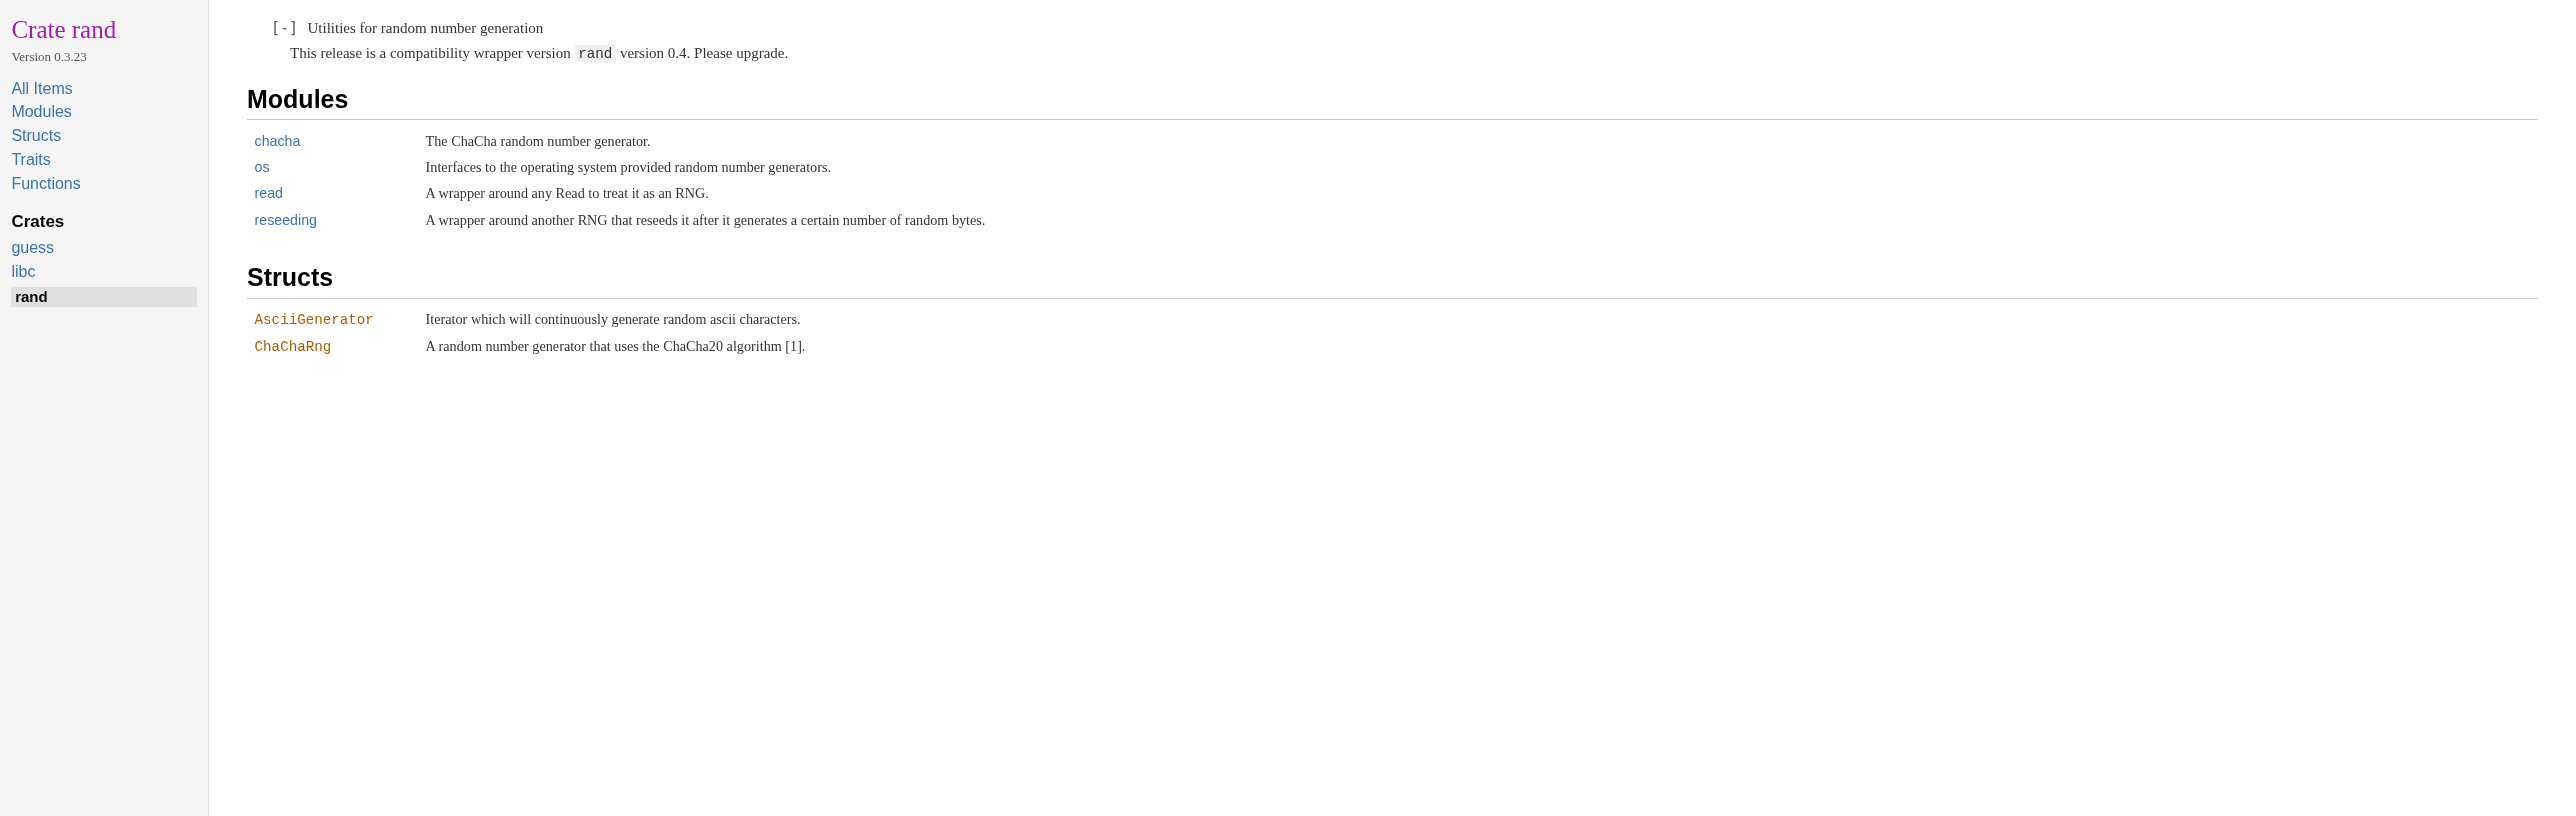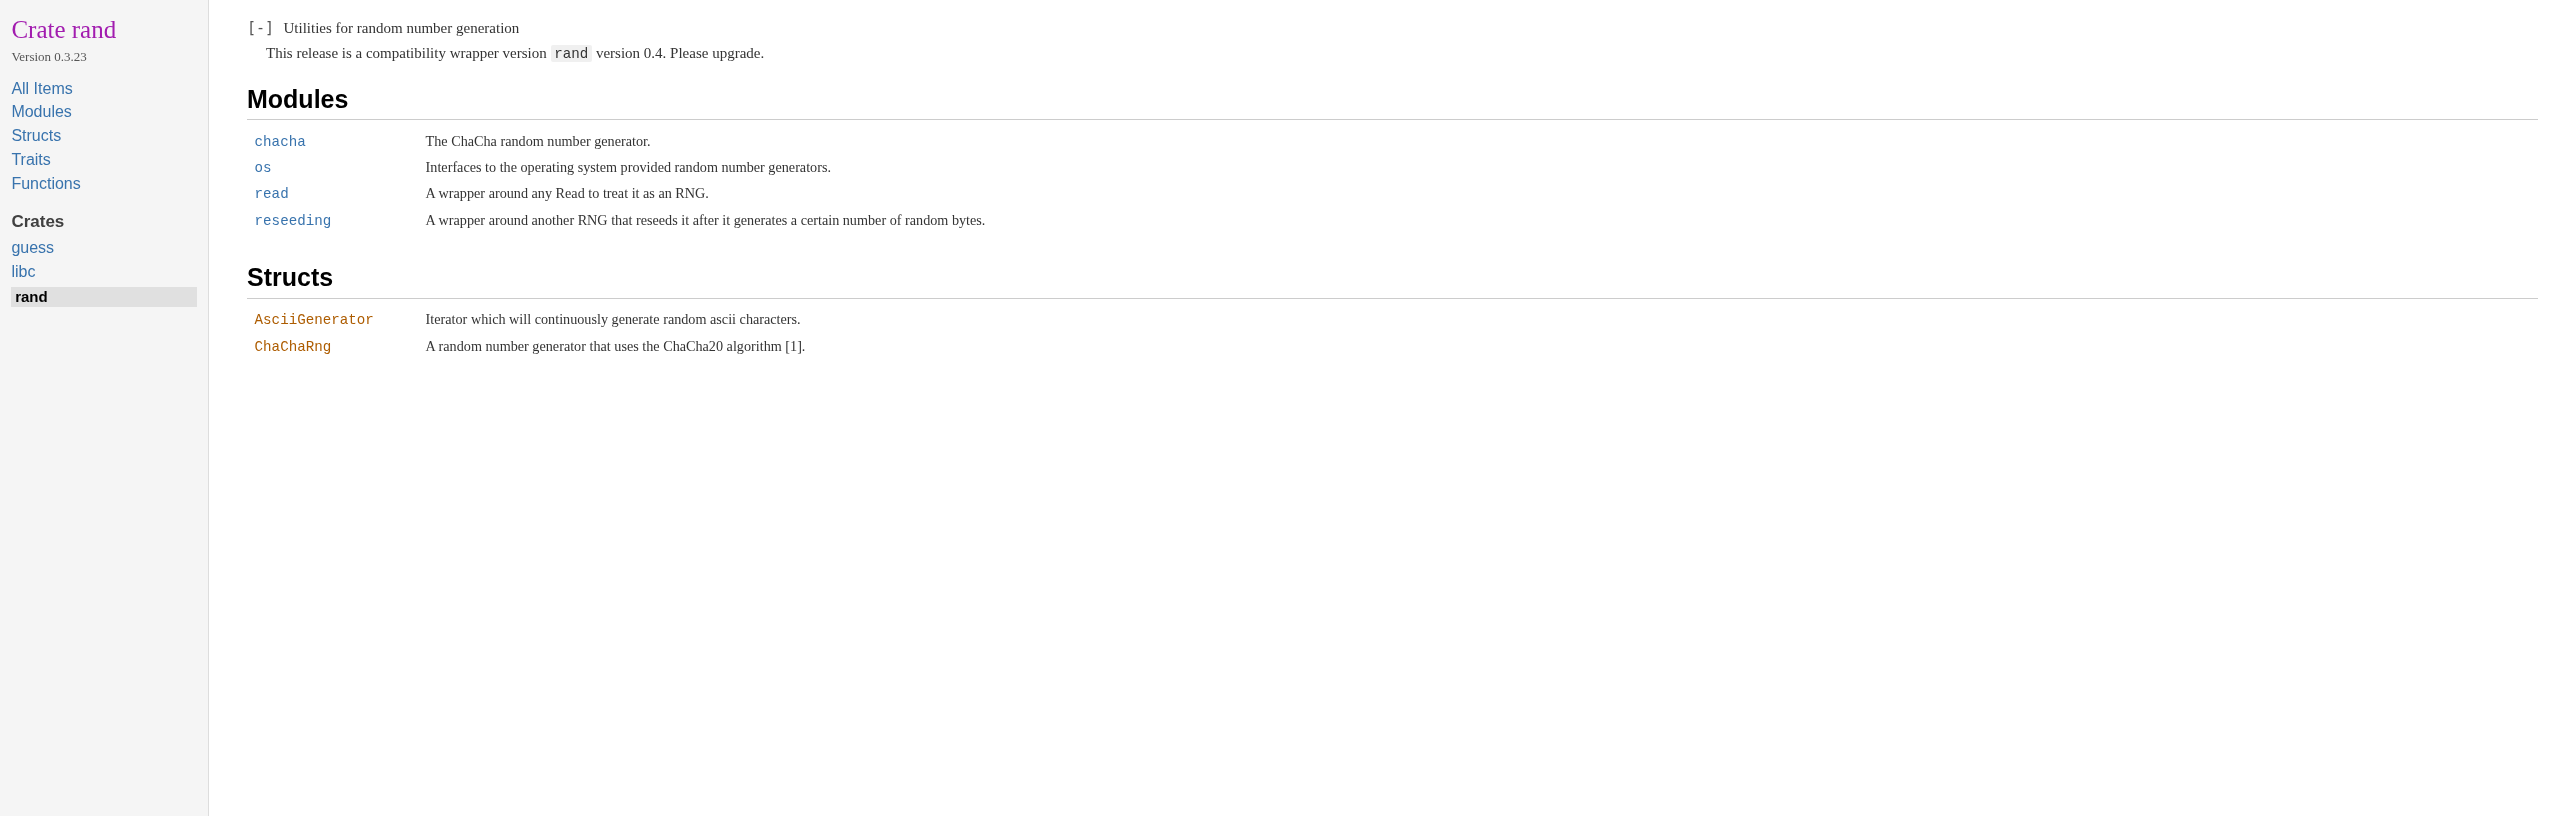--- a/index.html
+++ b/index.html
@@ -78,6 +78,7 @@
 
     .intro-block {
       margin-bottom: 23px;
+      margin-left: 24px;
     }
 
     .intro-block .collapse-marker {

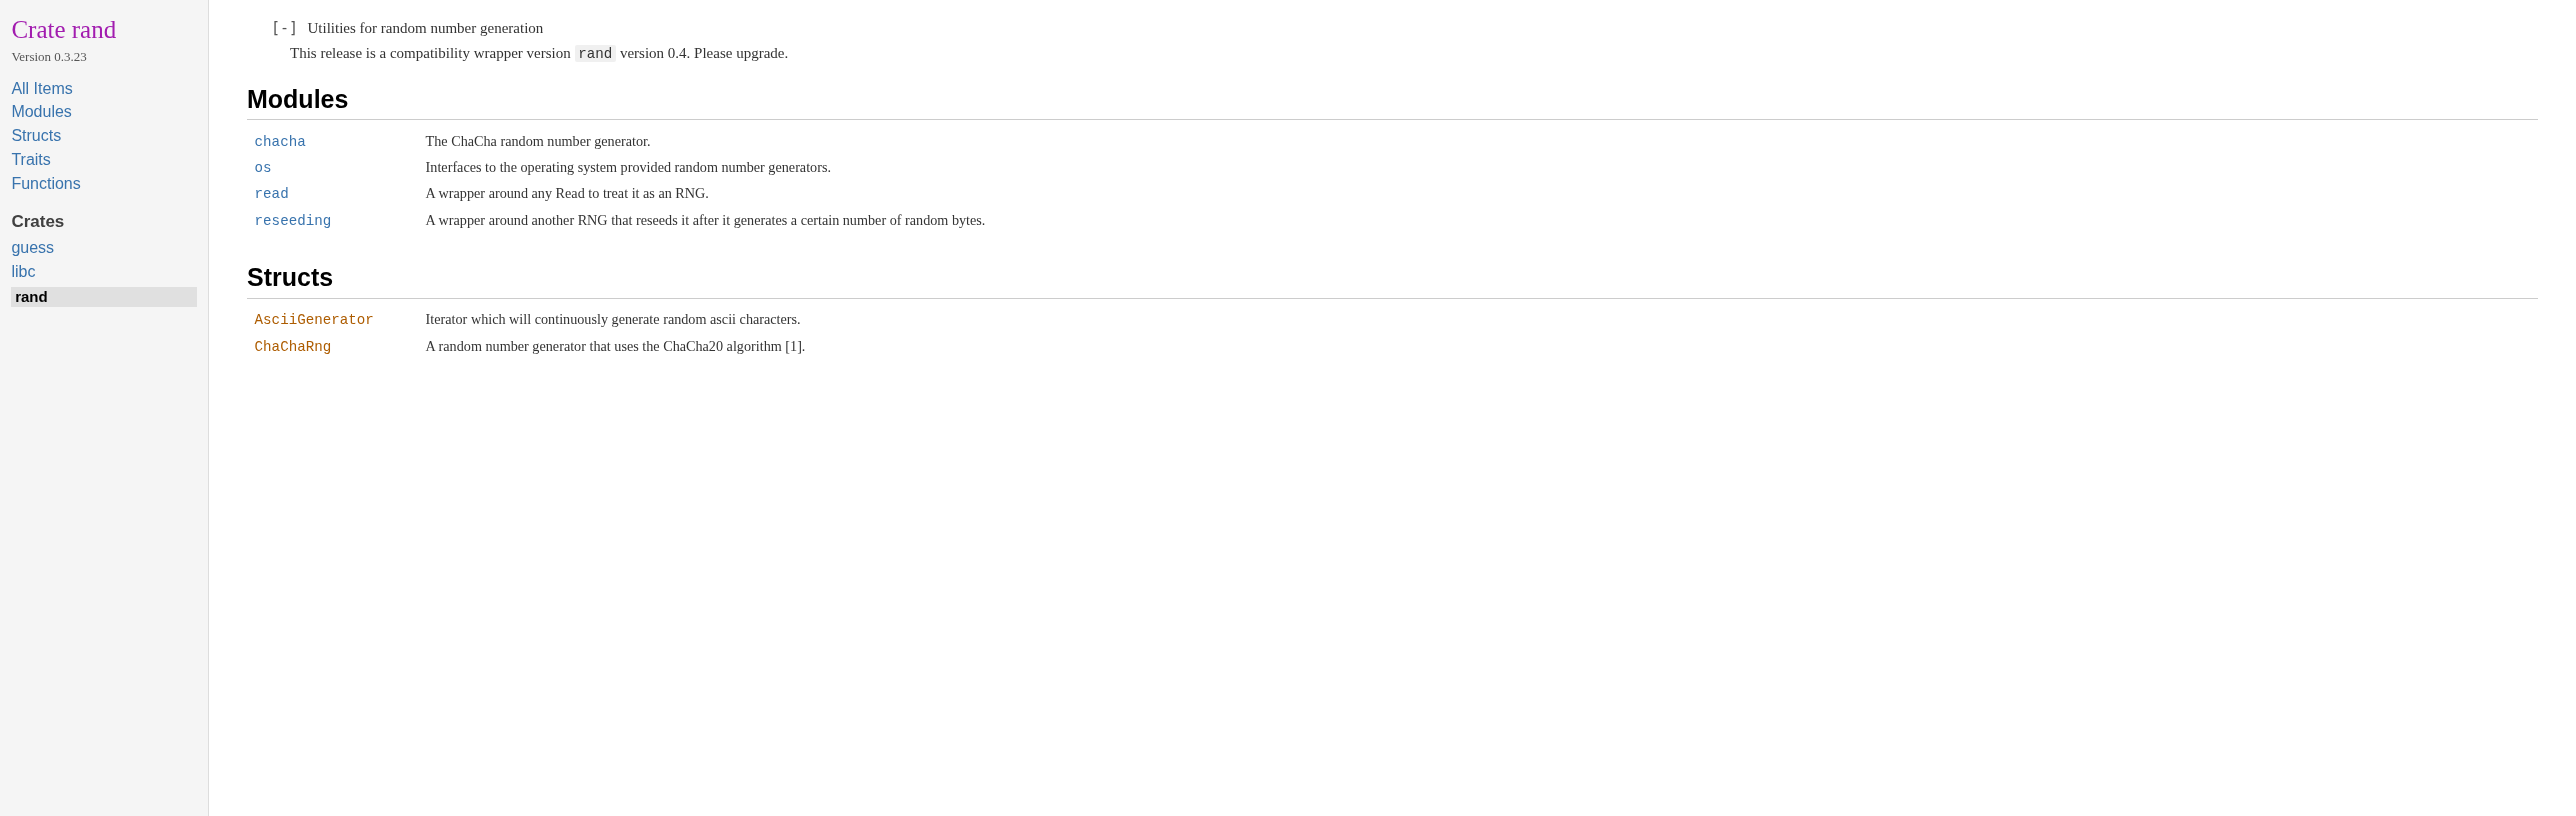--- a/index.html
+++ b/index.html
@@ -141,7 +141,7 @@
     .item-link {
       color: #3873ad;
       text-decoration: none;
-      font-family: Liberation Mono, monospace;
+      font-family: Liberation Sans, sans-serif;
       font-size: 14.2px;
     }
 

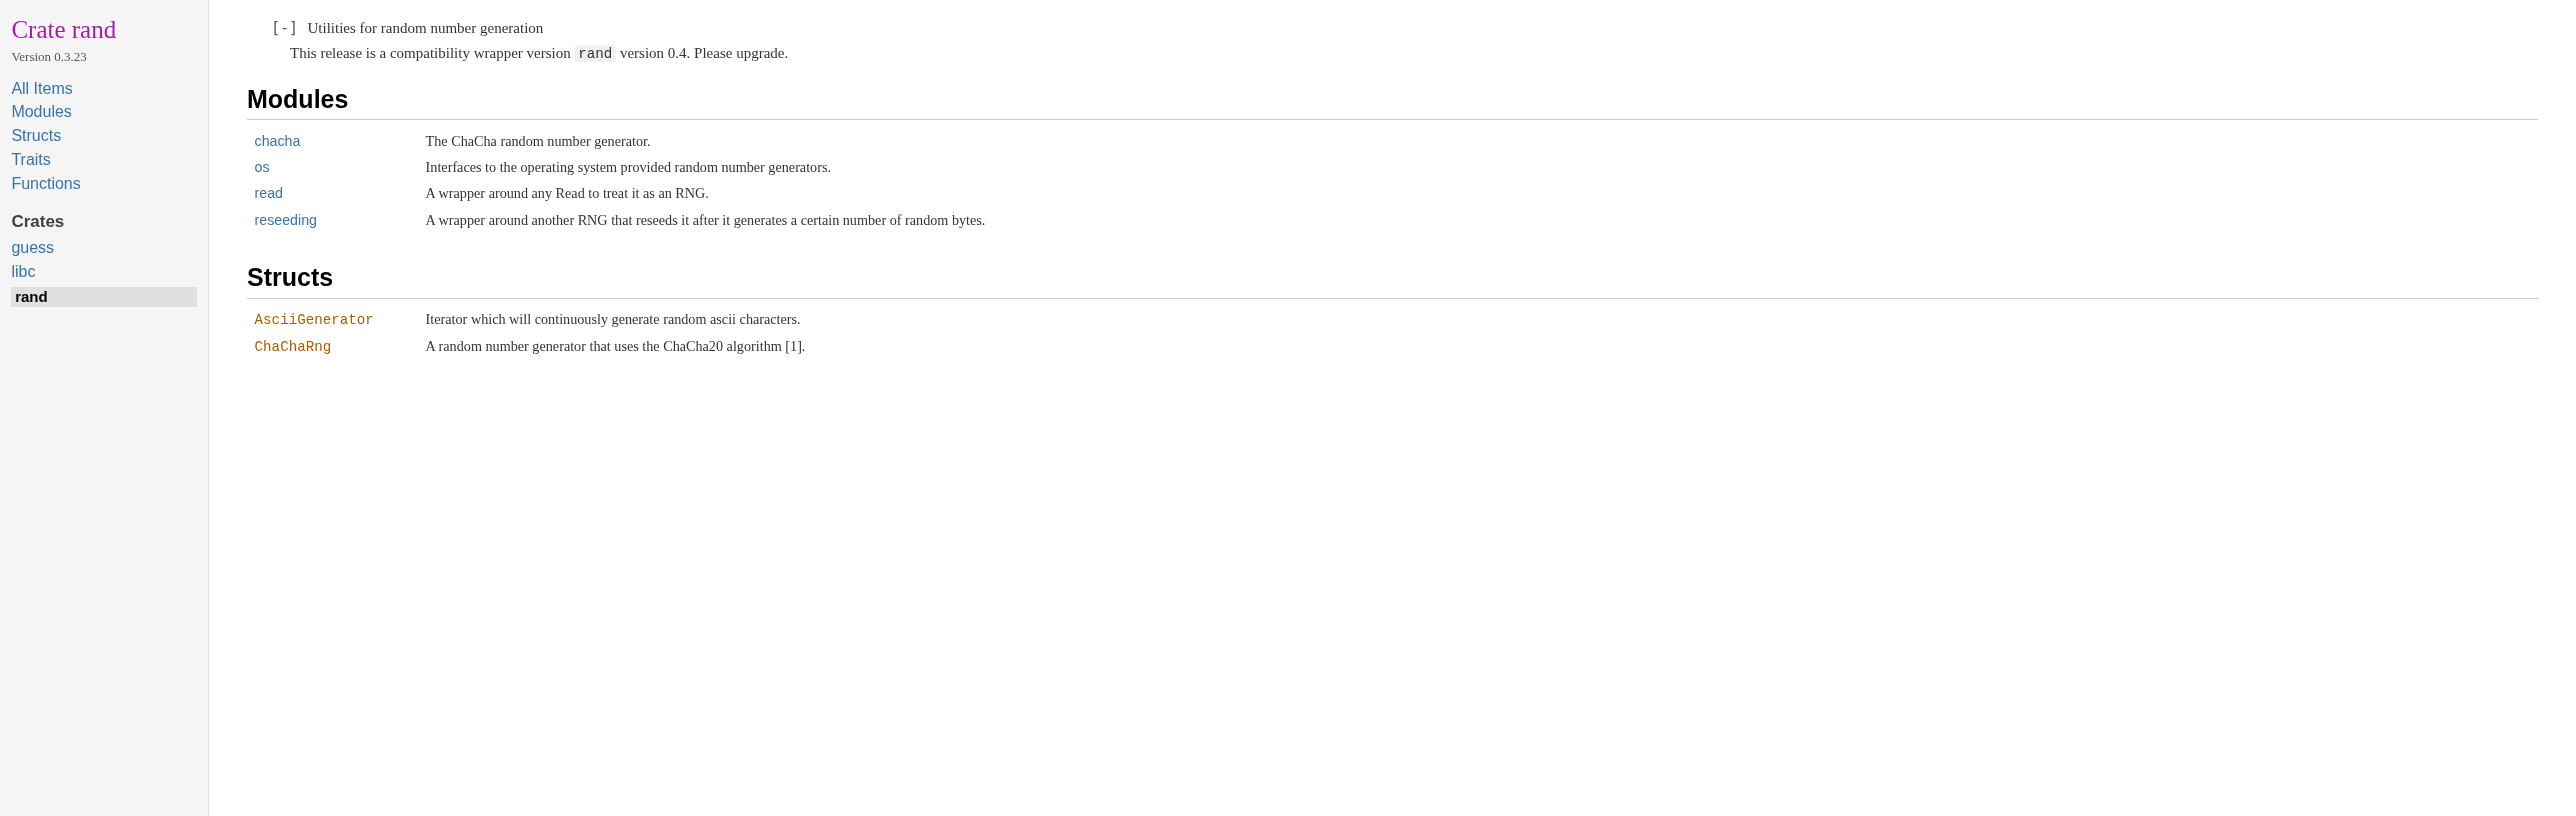--- a/index.html
+++ b/index.html
@@ -51,7 +51,7 @@
     #sidebar .section-header {
       font-size: 17px;
       font-weight: bold;
-      color: #404040;
+      color: #000000;
       margin-top: 19px;
       margin-bottom: 7.6px;
       font-family: Arial, sans-serif;

